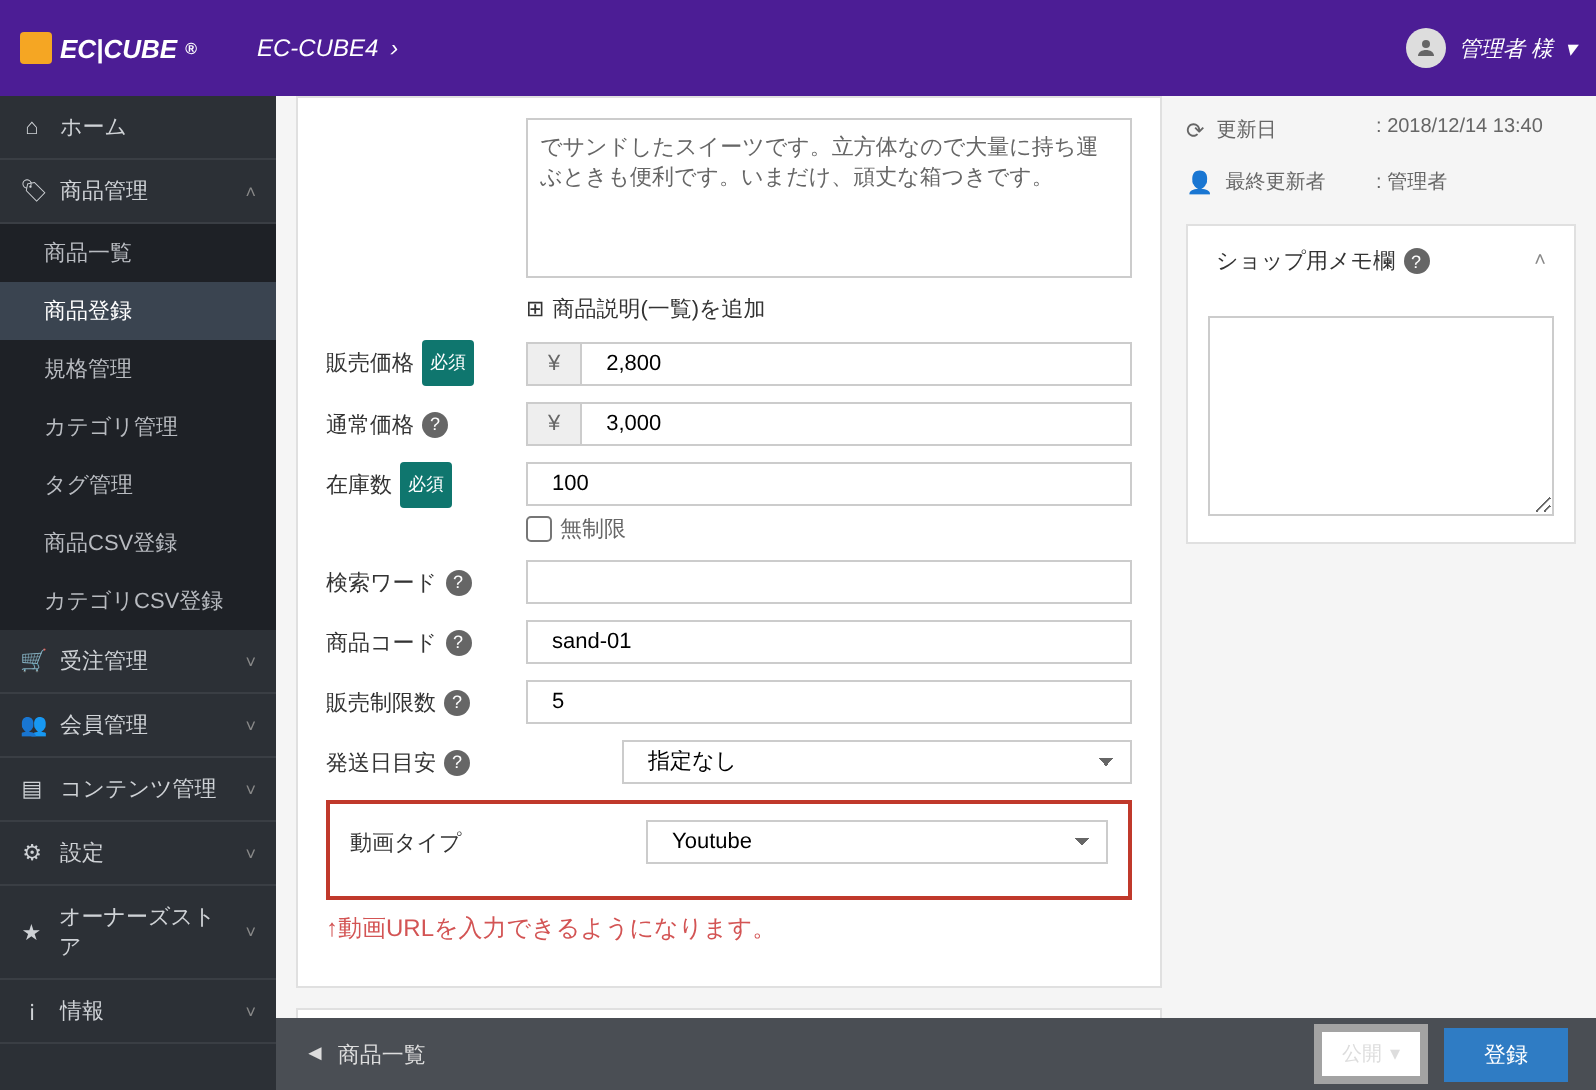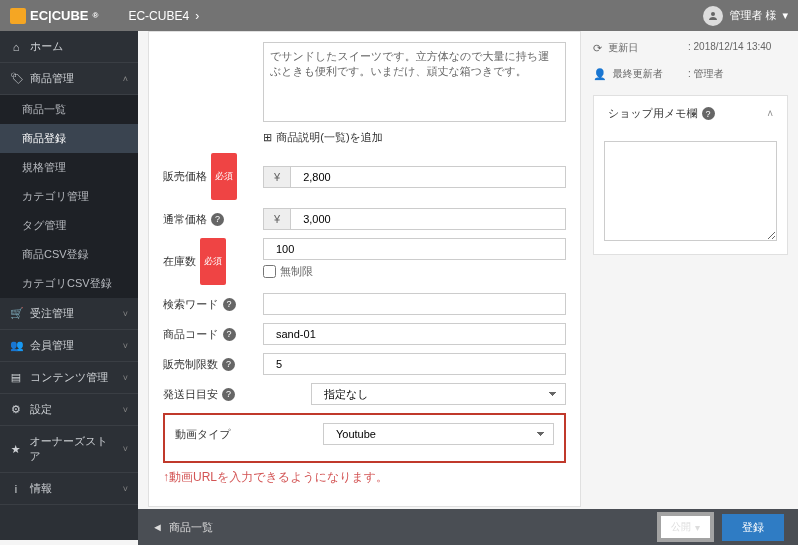--- a/index.html
+++ b/index.html
@@ -4,7 +4,7 @@
 <style>
 * { margin: 0; padding: 0; box-sizing: border-box; font-family: "Hiragino Kaku Gothic Pro", "メイリオ", sans-serif; }
 body { background: #f5f5f5; font-size: 12px; color: #333; width: 798px; height: 545px; overflow: hidden; position: relative; }
-.topbar { height: 31px; background: #737373; display: flex; align-items: center; padding: 0 10px; color: #fff; }
+.topbar { height: 48px; background: #4c1d95; display: flex; align-items: center; padding: 0 10px; color: #fff; font-style: italic; }
 .logo { display: flex; align-items: center; gap: 4px; font-weight: bold; font-size: 13px; }
 .logo-icon { width: 16px; height: 16px; background: #f5a623; border-radius: 2px; display: inline-block; }
 .site-name { margin-left: 30px; font-size: 12px; display: flex; align-items: center; gap: 6px; }

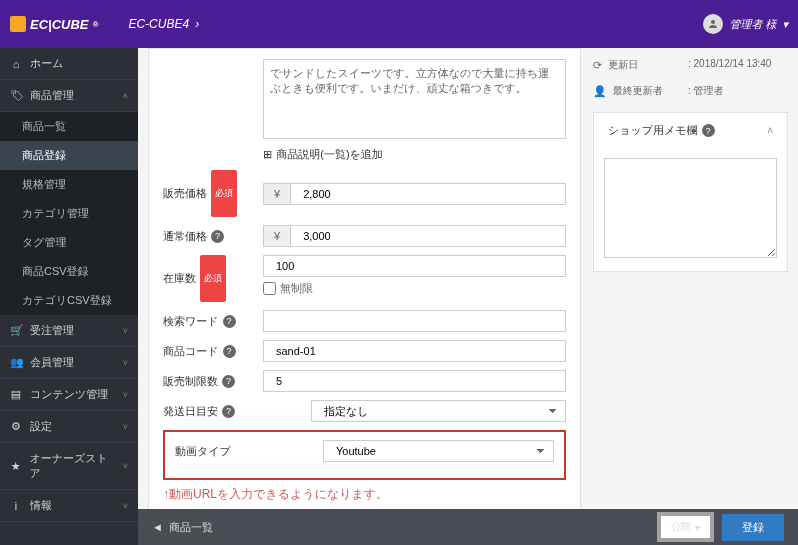--- a/index.html
+++ b/index.html
@@ -29,7 +29,7 @@
 .add-desc { margin-top: 8px; font-size: 11px; color: #333; display: flex; align-items: center; gap: 4px; }
 .form-row { display: flex; align-items: center; margin-bottom: 8px; }
 .form-label { width: 100px; flex-shrink: 0; font-size: 11px; display: flex; align-items: center; gap: 4px; }
-.badge-req { background: #ef4444; color: #fff; font-size: 9px; padding: 17px 4px; border-radius: 2px; }
+.badge-req { background: #0f766e; color: #fff; font-size: 9px; padding: 5px 4px; border-radius: 2px; }
 .help-ic { width: 13px; height: 13px; border-radius: 50%; background: #666; color: #fff; font-size: 9px; display: inline-flex; align-items: center; justify-content: center; }
 .form-input { flex: 1; display: flex; gap: 0; }
 .input-group { display: flex; flex: 1; }

